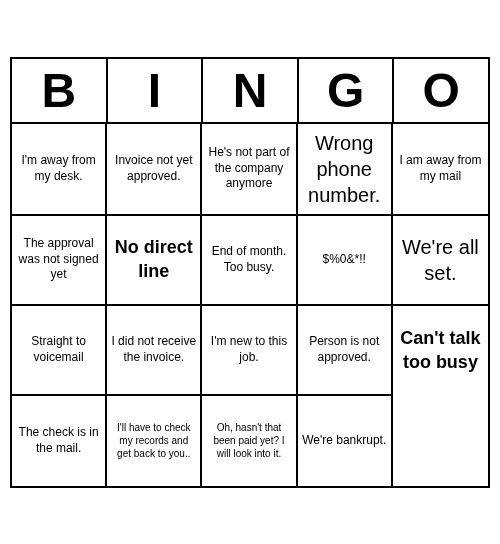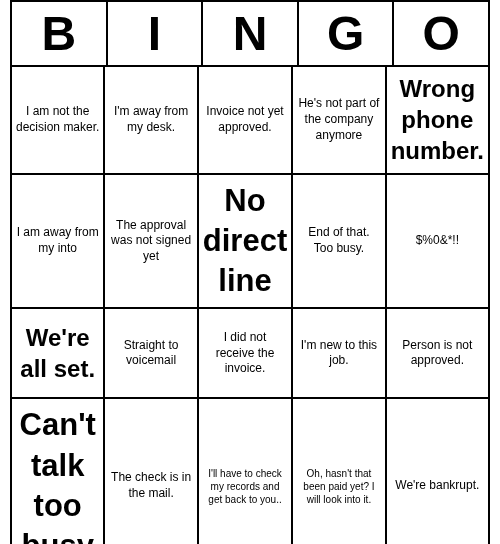--- a/index.html
+++ b/index.html
@@ -55,8 +55,8 @@
       border-bottom: none;
     }
     .bingo-cell.large-text {
-      font-size: 24px;
-      font-weight: bold;
+      font-size: 20px;
+      font-weight: normal;
     }
     .bingo-cell.xlarge-text {
       font-size: 31px;

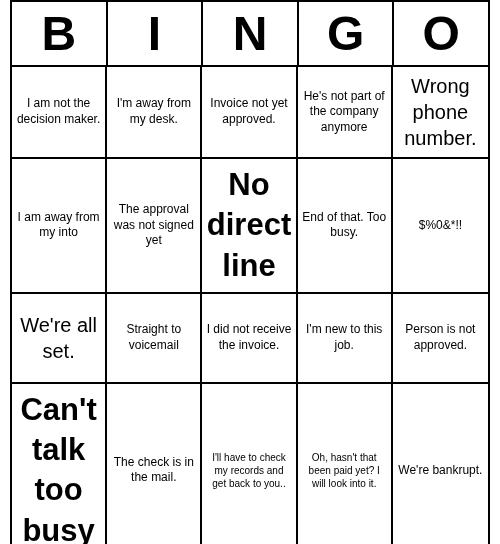--- a/index.html
+++ b/index.html
@@ -75,7 +75,6 @@
       <div class="bingo-header-cell">O</div>
     </div>
   <div class="bingo-grid">
-      <div class="bingo-cell">I am not the decision maker.</div>
       <div class="bingo-cell">I'm away from my desk.</div>
       <div class="bingo-cell">Invoice not yet approved.</div>
       <div class="bingo-cell">He's not part of the company anymore</div>

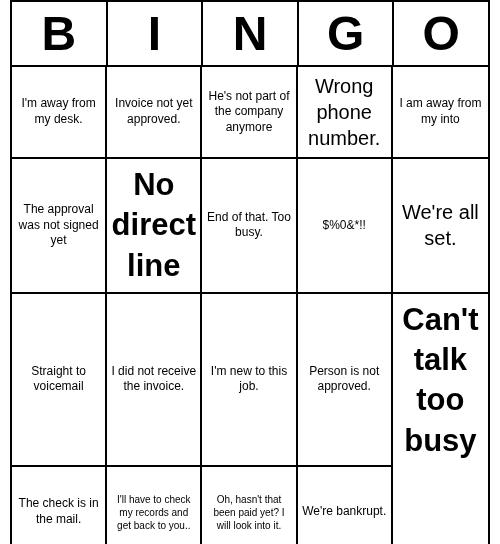--- a/index.html
+++ b/index.html
@@ -79,7 +79,7 @@
       <div class="bingo-cell">Invoice not yet approved.</div>
       <div class="bingo-cell">He's not part of the company anymore</div>
       <div class="bingo-cell large-text">Wrong phone number.</div>
-      <div class="bingo-cell">I am away from my into</div>
+      <div class="bingo-cell">I am away from my mail</div>
       <div class="bingo-cell">The approval was not signed yet</div>
       <div class="bingo-cell xlarge-text">No direct line</div>
       <div class="bingo-cell">End of that. Too busy.</div>

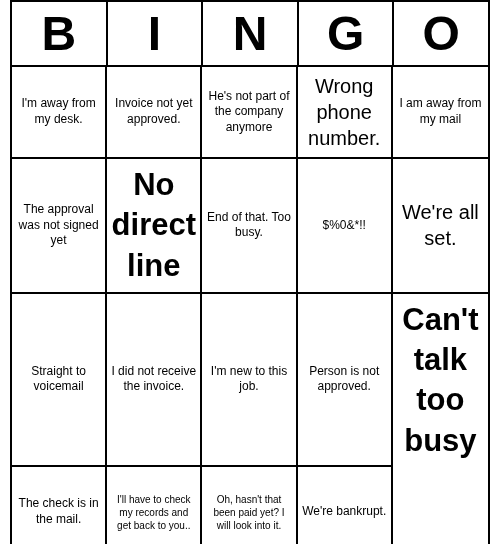--- a/index.html
+++ b/index.html
@@ -59,7 +59,7 @@
       font-weight: normal;
     }
     .bingo-cell.xlarge-text {
-      font-size: 31px;
+      font-size: 18px;
       font-weight: bold;
     }
   </style>

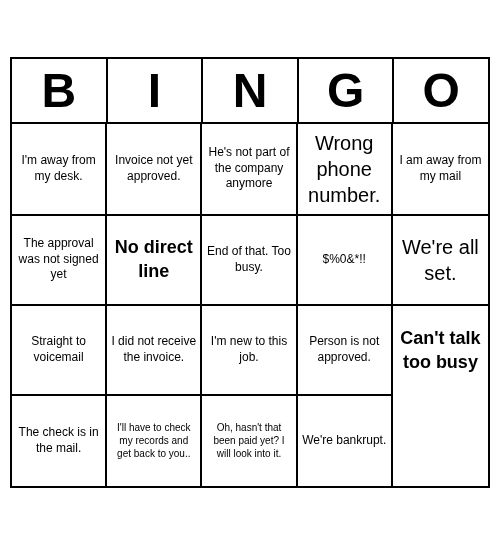--- a/index.html
+++ b/index.html
@@ -82,7 +82,7 @@
       <div class="bingo-cell">I am away from my mail</div>
       <div class="bingo-cell">The approval was not signed yet</div>
       <div class="bingo-cell xlarge-text">No direct line</div>
-      <div class="bingo-cell">End of that. Too busy.</div>
+      <div class="bingo-cell">End of month. Too busy.</div>
       <div class="bingo-cell">$%0&amp;*!!</div>
       <div class="bingo-cell large-text">We're all set.</div>
       <div class="bingo-cell">Straight to voicemail</div>

